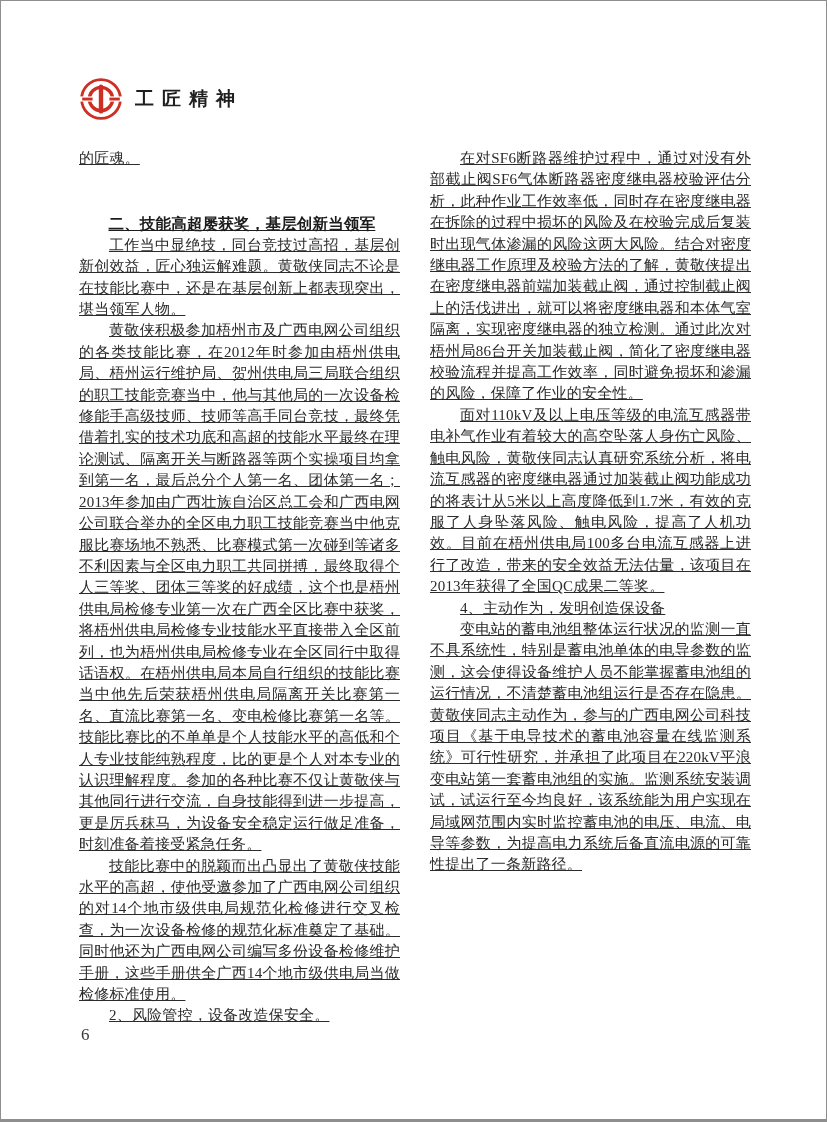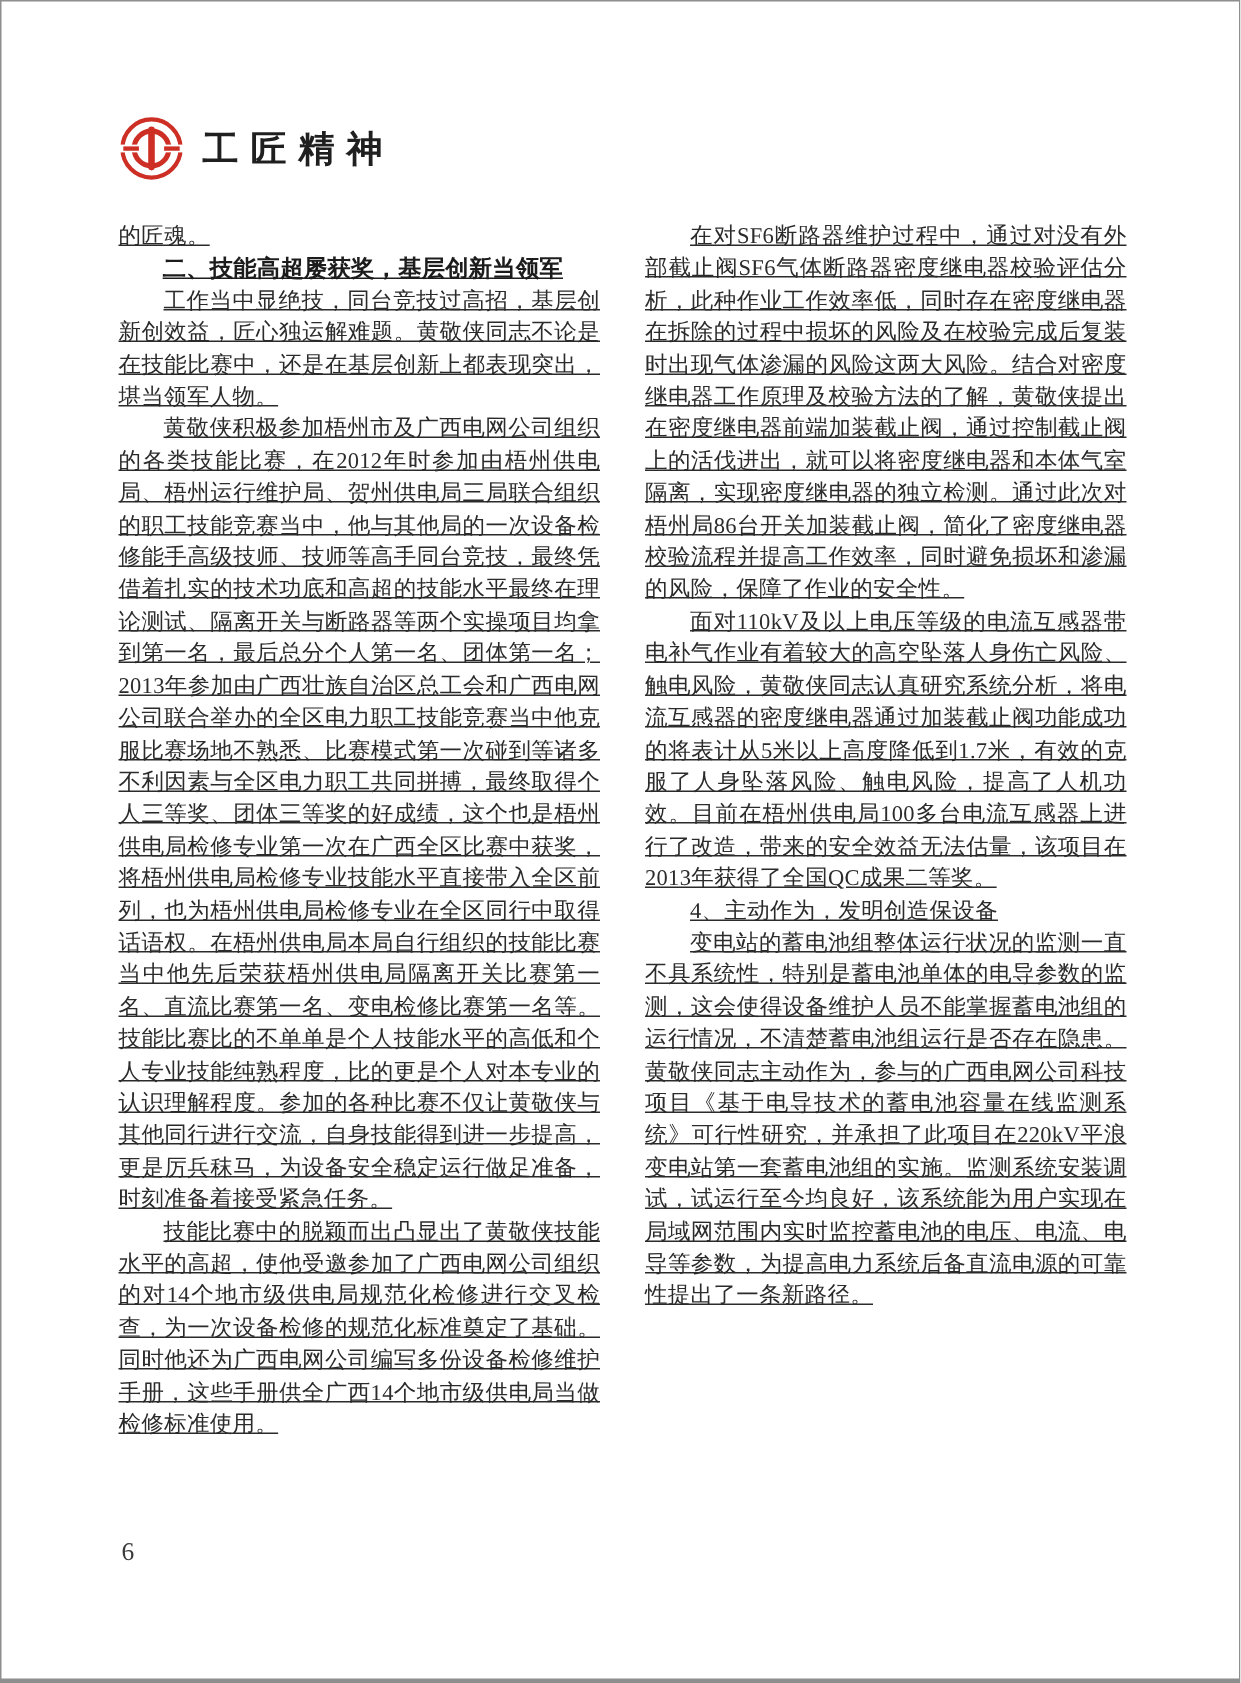--- a/index.html
+++ b/index.html
@@ -36,7 +36,7 @@
     margin-left: 12px;
     font-family: "Liberation Serif", serif;
     font-weight: 700;
-    font-size: 24px;
+    font-size: 19px;
     letter-spacing: 8px;
     color: #1f1f1f;
     white-space: nowrap;

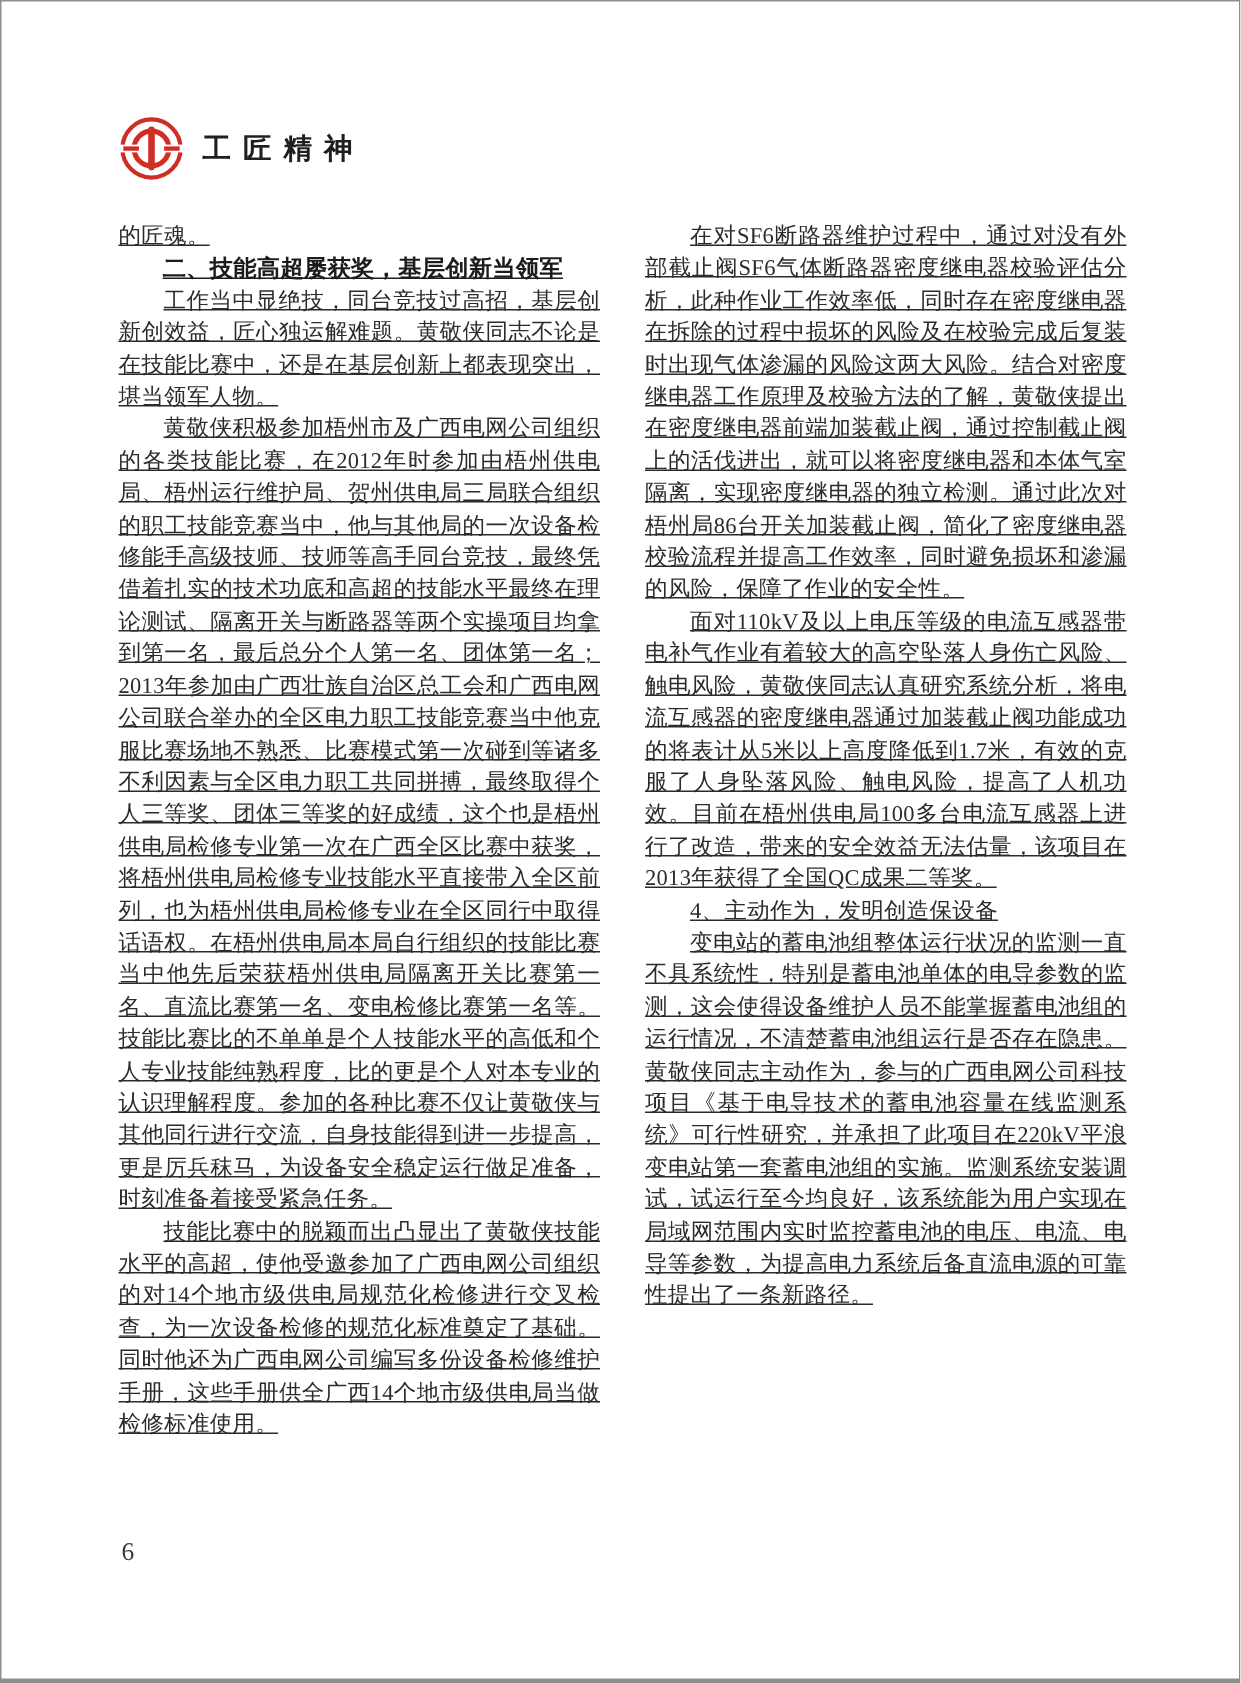--- a/index.html
+++ b/index.html
@@ -77,6 +77,7 @@
     font-weight: 700;
     font-size: 15.5px;
     color: #1c1c1c;
+    margin-top: 44px;
   }
   .footer-page-number {
     position: absolute;

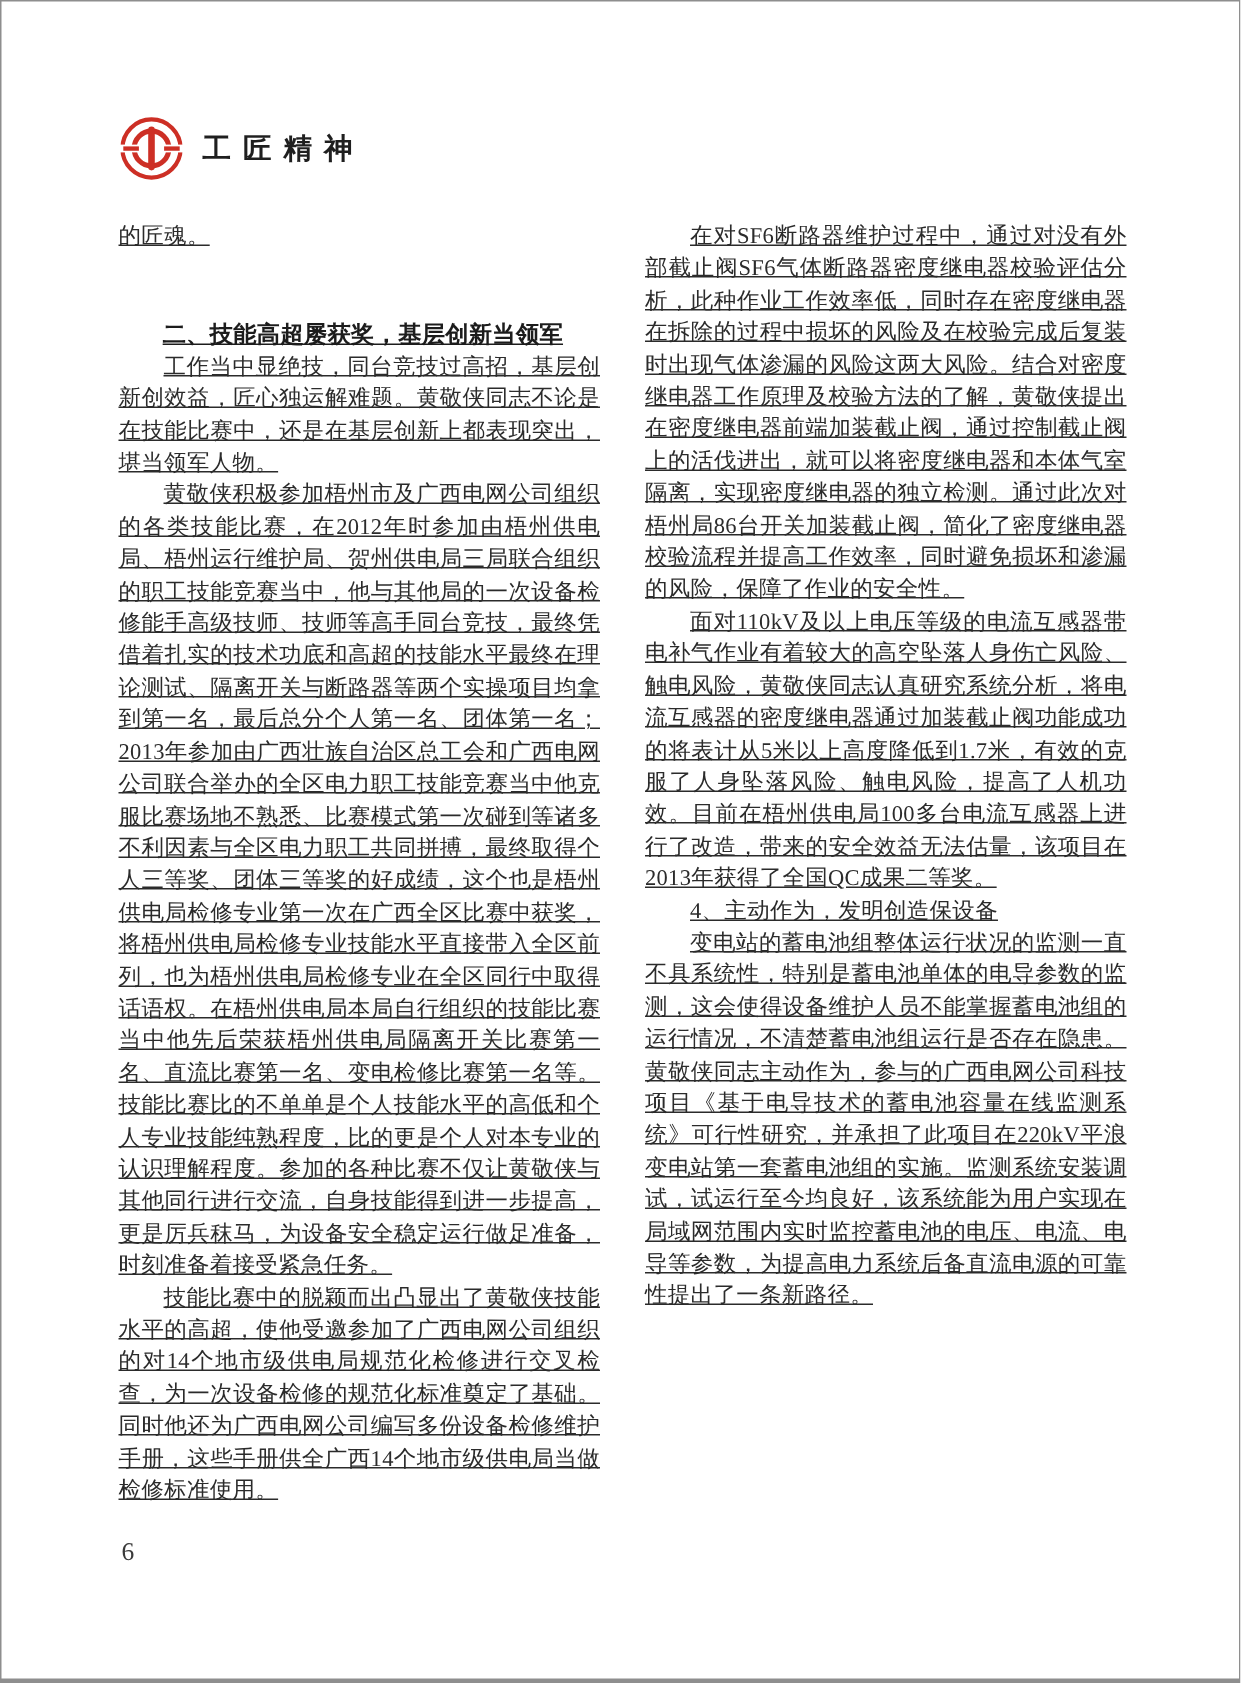--- a/index.html
+++ b/index.html
@@ -118,6 +118,7 @@
         <p class="block paragraph">工作当中显绝技，同台竞技过高招，基层创新创效益，匠心独运解难题。黄敬侠同志不论是在技能比赛中，还是在基层创新上都表现突出，堪当领军人物。</p>
         <p class="block paragraph">黄敬侠积极参加梧州市及广西电网公司组织的各类技能比赛，在2012年时参加由梧州供电局、梧州运行维护局、贺州供电局三局联合组织的职工技能竞赛当中，他与其他局的一次设备检修能手高级技师、技师等高手同台竞技，最终凭借着扎实的技术功底和高超的技能水平最终在理论测试、隔离开关与断路器等两个实操项目均拿到第一名，最后总分个人第一名、团体第一名；2013年参加由广西壮族自治区总工会和广西电网公司联合举办的全区电力职工技能竞赛当中他克服比赛场地不熟悉、比赛模式第一次碰到等诸多不利因素与全区电力职工共同拼搏，最终取得个人三等奖、团体三等奖的好成绩，这个也是梧州供电局检修专业第一次在广西全区比赛中获奖，将梧州供电局检修专业技能水平直接带入全区前列，也为梧州供电局检修专业在全区同行中取得话语权。在梧州供电局本局自行组织的技能比赛当中他先后荣获梧州供电局隔离开关比赛第一名、直流比赛第一名、变电检修比赛第一名等。技能比赛比的不单单是个人技能水平的高低和个人专业技能纯熟程度，比的更是个人对本专业的认识理解程度。参加的各种比赛不仅让黄敬侠与其他同行进行交流，自身技能得到进一步提高，更是厉兵秣马，为设备安全稳定运行做足准备，时刻准备着接受紧急任务。</p>
         <p class="block paragraph">技能比赛中的脱颖而出凸显出了黄敬侠技能水平的高超，使他受邀参加了广西电网公司组织的对14个地市级供电局规范化检修进行交叉检查，为一次设备检修的规范化标准奠定了基础。同时他还为广西电网公司编写多份设备检修维护手册，这些手册供全广西14个地市级供电局当做检修标准使用。</p>
+        <p class="block subheading">2、风险管控，设备改造保安全。</p>
       </div>
     <div class="column">
         <p class="block paragraph">在对SF6断路器维护过程中，通过对没有外部截止阀SF6气体断路器密度继电器校验评估分析，此种作业工作效率低，同时存在密度继电器在拆除的过程中损坏的风险及在校验完成后复装时出现气体渗漏的风险这两大风险。结合对密度继电器工作原理及校验方法的了解，黄敬侠提出在密度继电器前端加装截止阀，通过控制截止阀上的活伐进出，就可以将密度继电器和本体气室隔离，实现密度继电器的独立检测。通过此次对梧州局86台开关加装截止阀，简化了密度继电器校验流程并提高工作效率，同时避免损坏和渗漏的风险，保障了作业的安全性。</p>

